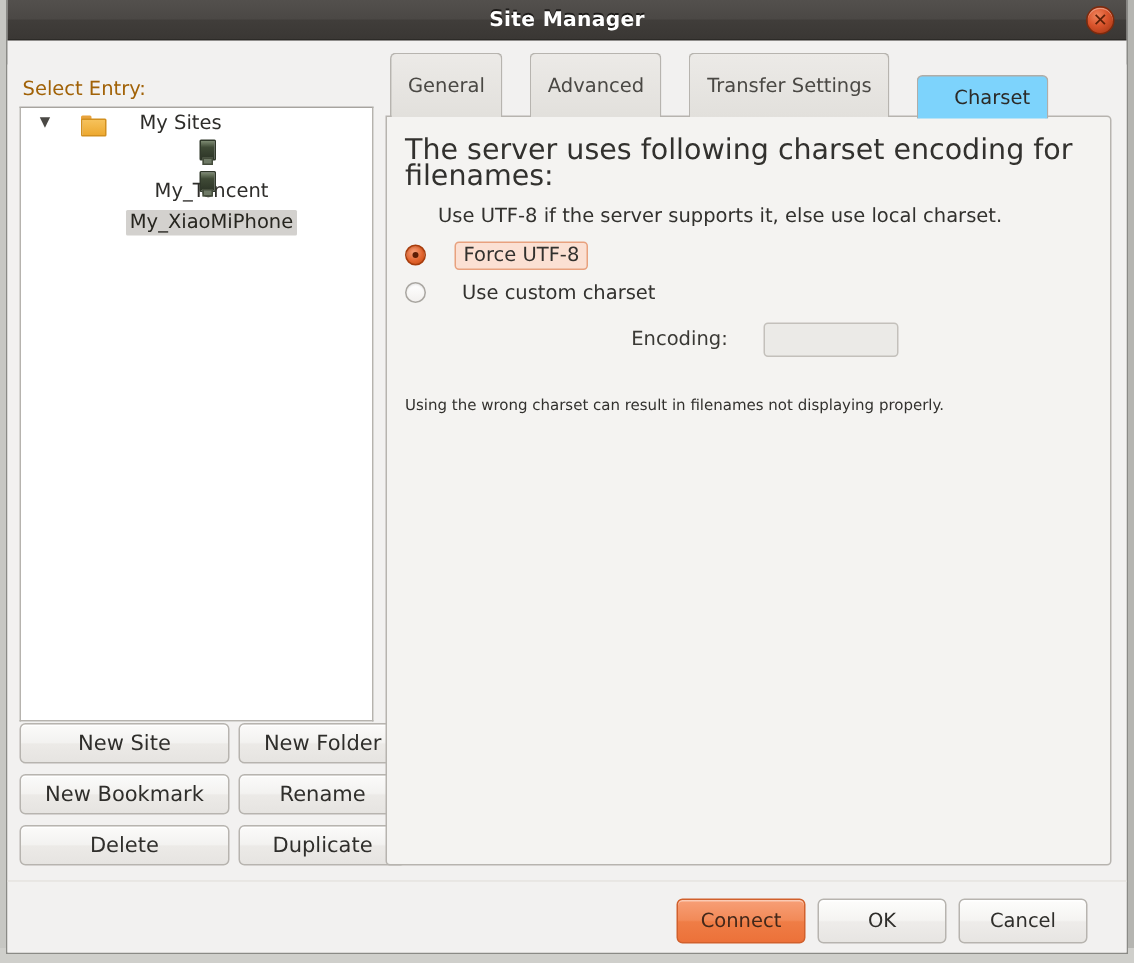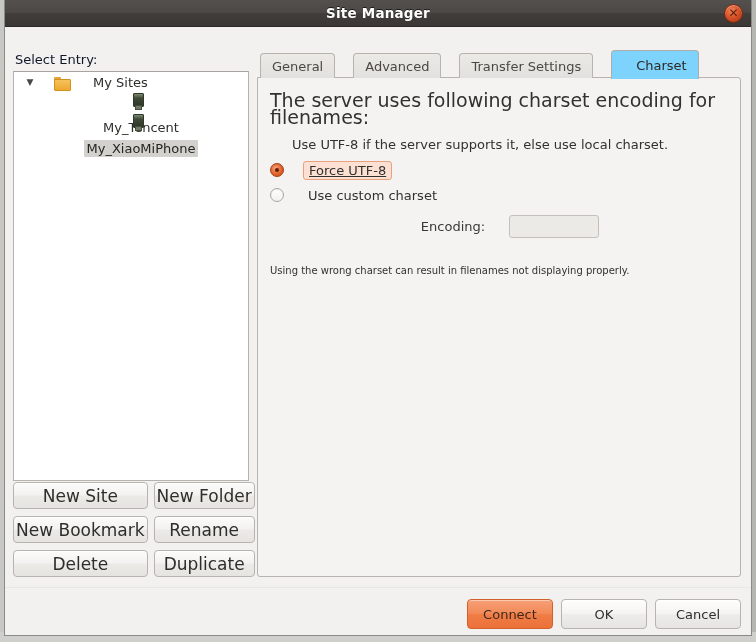--- a/index.html
+++ b/index.html
@@ -64,7 +64,7 @@
     position: absolute; left: 8px; top: 6px; width: 236px; bottom: 58px;
   }
   #select-entry-label {
-    font-size: 13px; color: #0f172a;
+    font-size: 13px; color: #a16207;
     margin: 3px 0 5px 2px; line-height: 16px;
   }
   #tree-view {

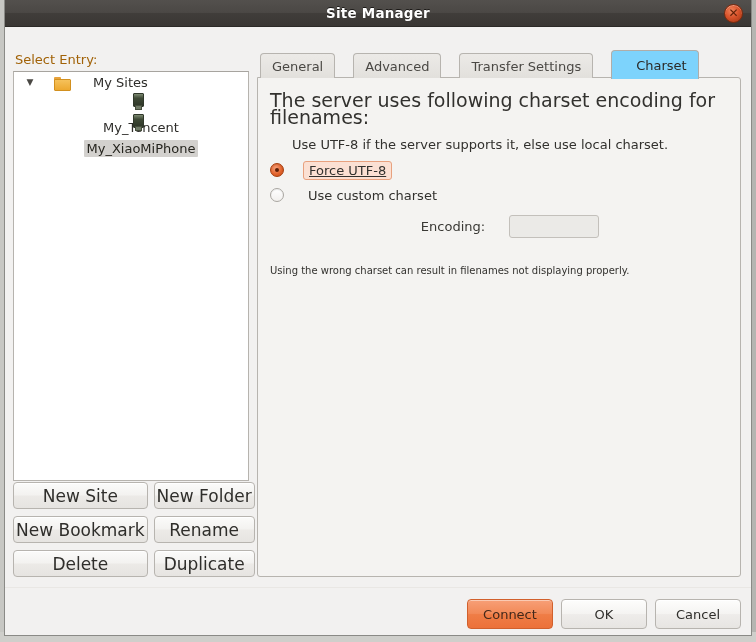--- a/index.html
+++ b/index.html
@@ -152,7 +152,7 @@
     padding-left: 3px;
   }
   .tab {
-    height: 25px;
+    height: 43px;
     padding: 0 11px;
     display: flex; align-items: center;
     font-size: 13px; color: #4a4844;

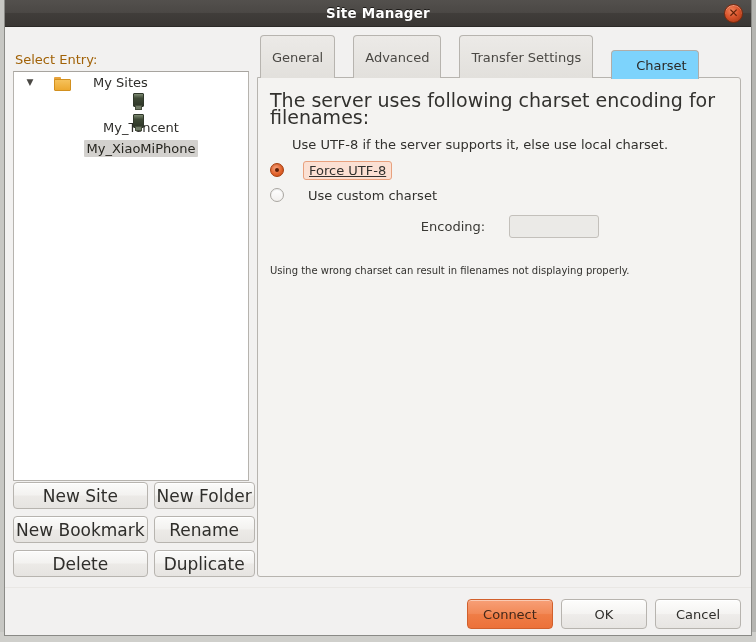--- a/index.html
+++ b/index.html
@@ -210,7 +210,7 @@
     background: #fbe0d3;
     border: 1px solid #e8a17e;
     border-radius: 3px;
-    padding: 1px 5px; margin: -1px -5px; text-decoration: underline;
+    padding: 1px 5px; margin: -1px -5px;
   }
   #autodetect-hint {
     font-size: 13px; color: #32312e;

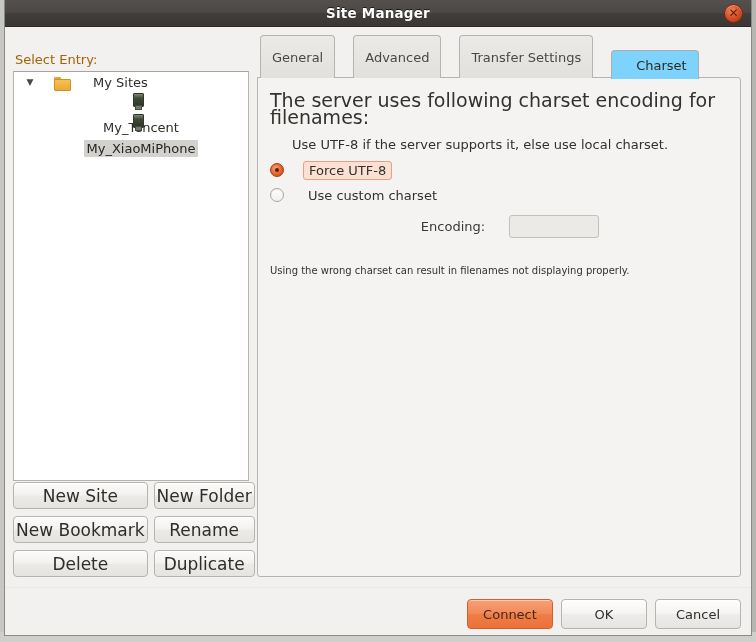--- a/index.html
+++ b/index.html
@@ -131,13 +131,13 @@
   .btn {
     height: 27px;
     font-family: "DejaVu Sans", "Liberation Sans", sans-serif;
-    font-size: 17px; color: #2f2e2b;
+    font-size: 14px; color: #2f2e2b;
     background: linear-gradient(to bottom, #fbfbfa 0%, #f3f2f0 48%, #eceae7 52%, #e6e4e1 100%);
     border: 1px solid #b7b4af;
     border-radius: 4px;
     box-shadow: inset 0 1px 0 #ffffff;
     cursor: pointer;
-    padding: 0 2px;
+    padding: 0 16px;
     white-space: nowrap;
     display: flex; align-items: center; justify-content: center;
   }

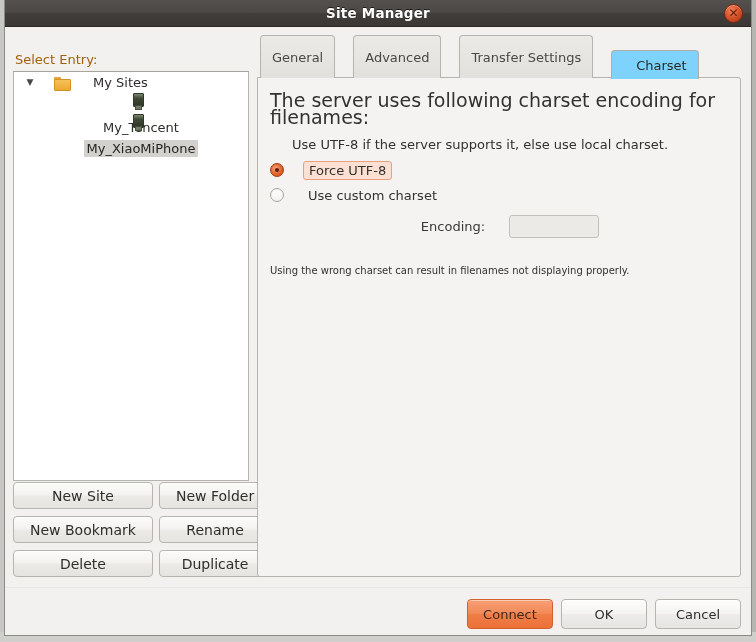--- a/index.html
+++ b/index.html
@@ -243,7 +243,7 @@
     border-top: 1px solid #e9e7e4;
   }
   #action-bar {
-    position: absolute; right: 10px; bottom: 6px;
+    position: absolute; right: 26px; bottom: 6px;
     display: flex; gap: 8px; text-align: center;
   }
   .action-btn {

